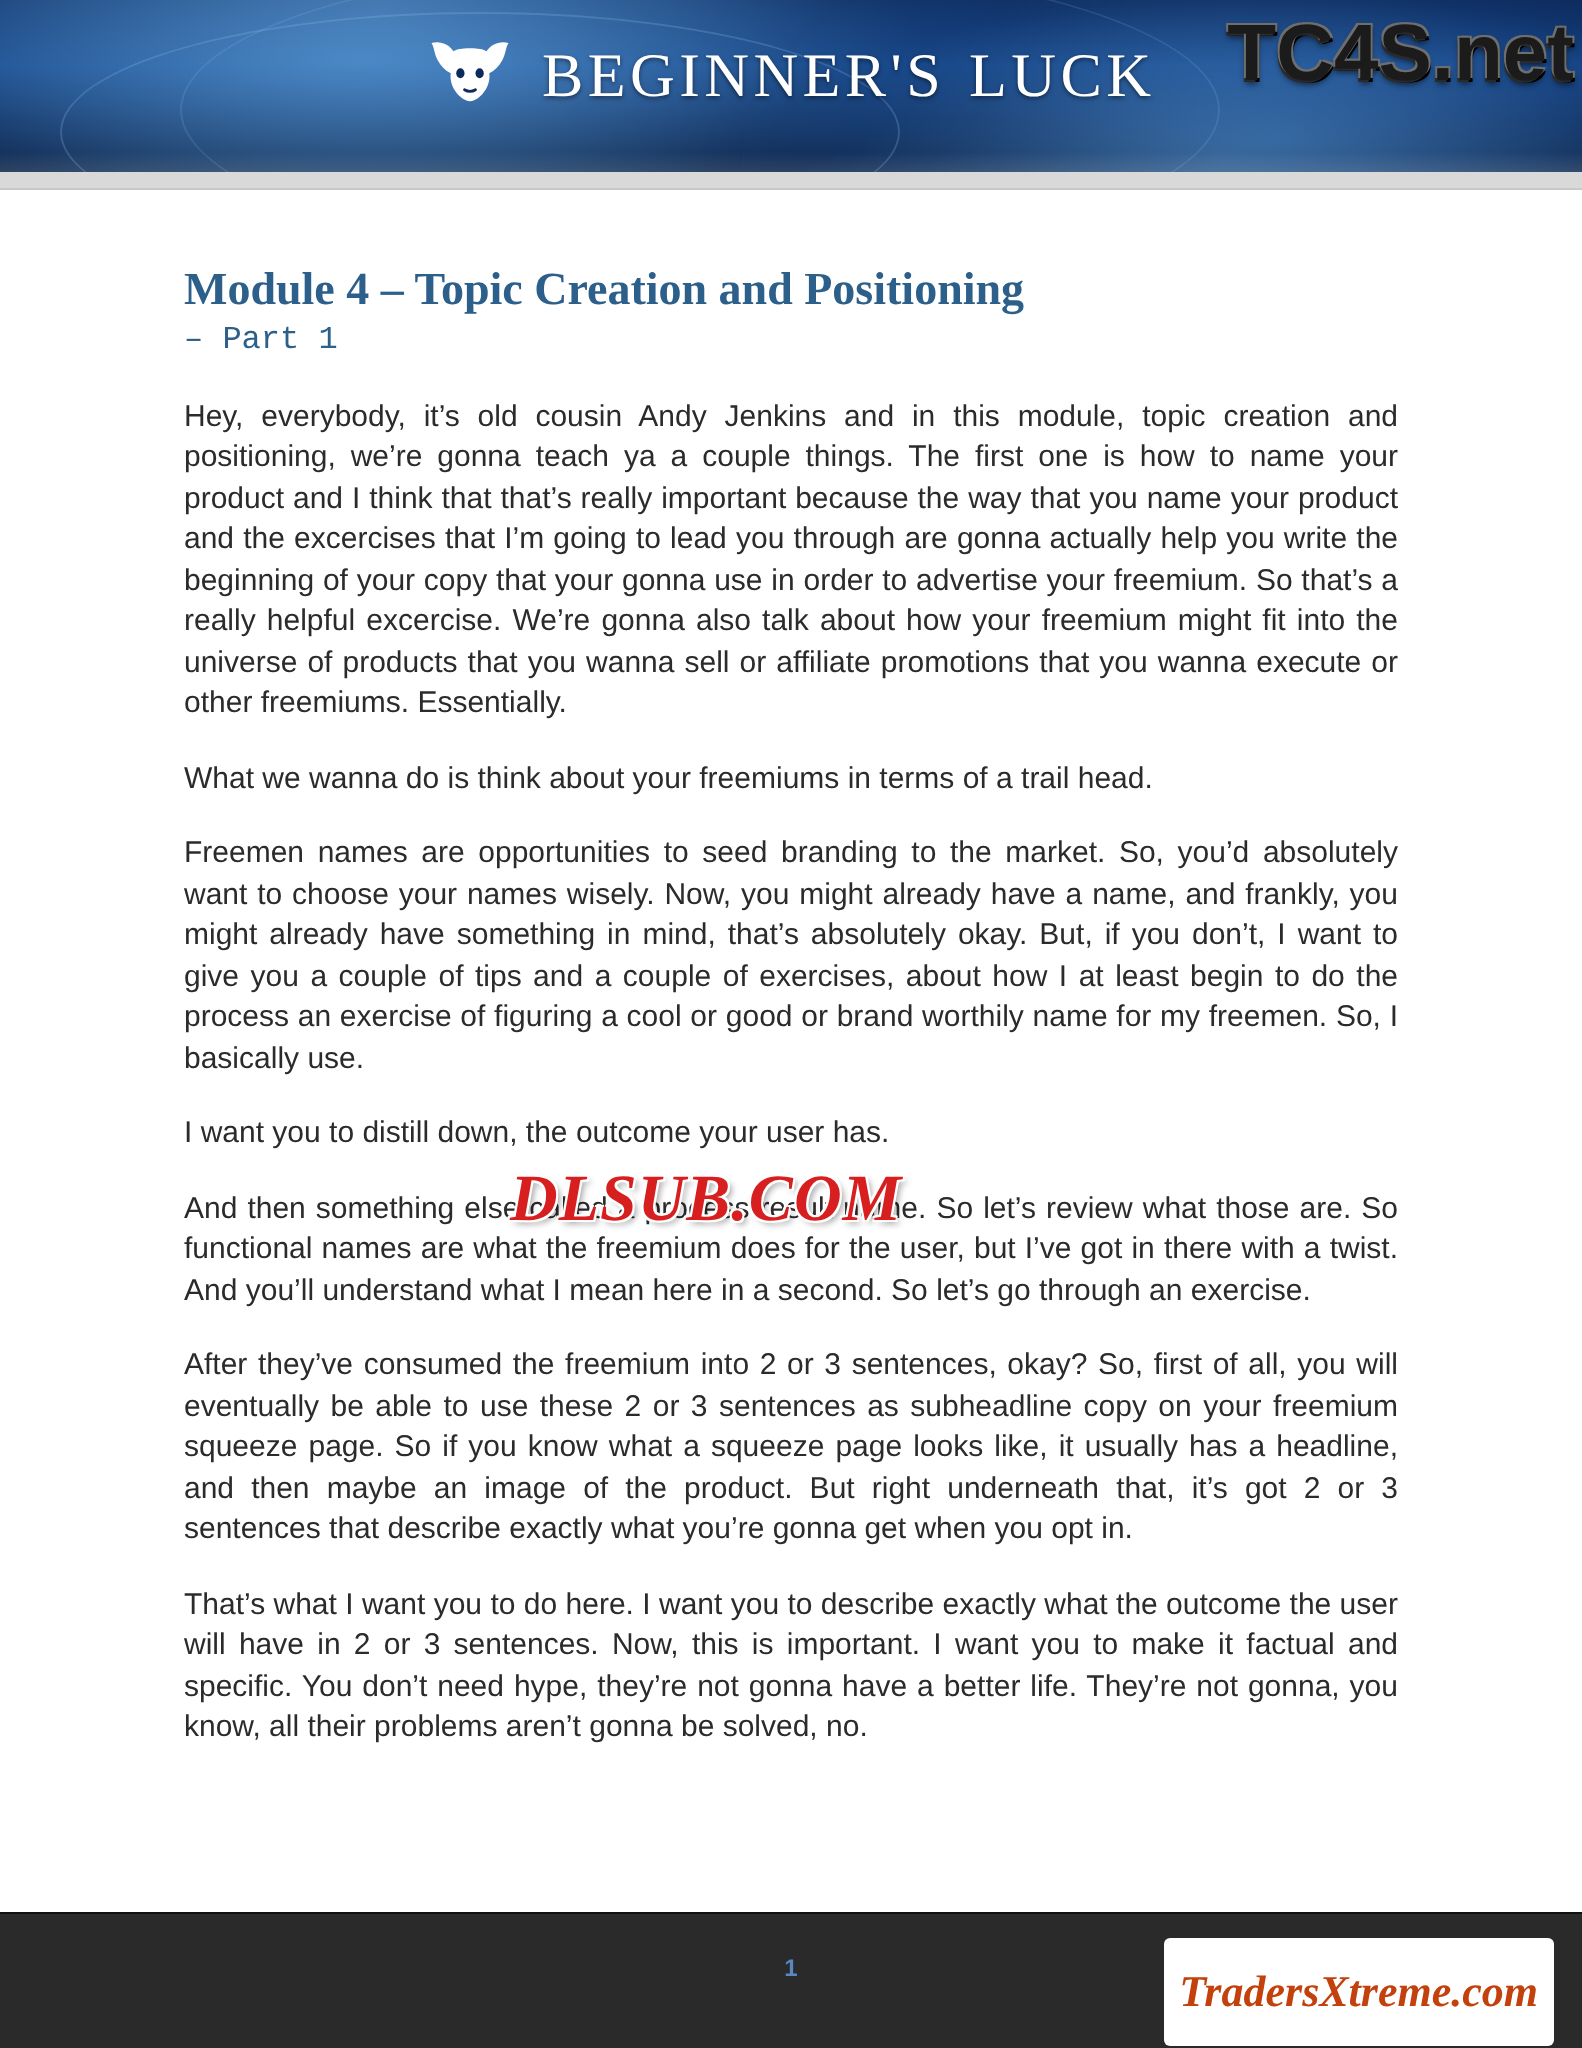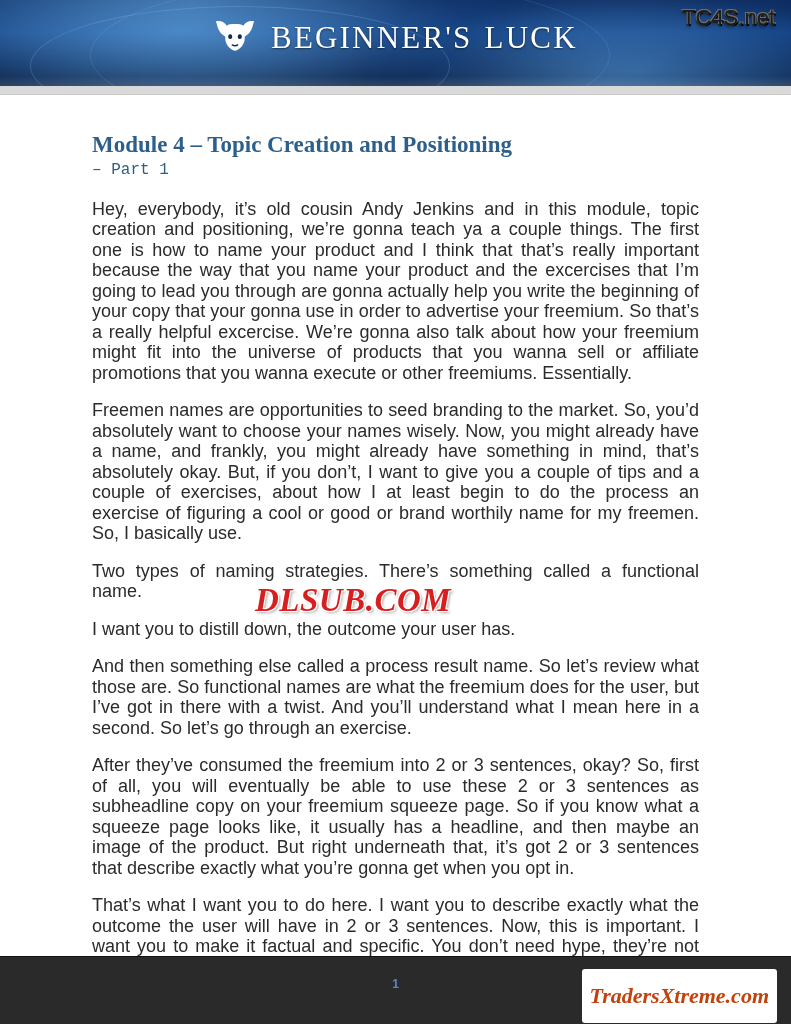--- a/index.html
+++ b/index.html
@@ -75,10 +75,10 @@
 
   .tc4s {
     position: absolute;
-    right: 16px; top: 5px;
-    font-family: "Liberation Sans", sans-serif;
-    font-weight: normal;
-    font-size: 22px;
+    right: 4px; top: 5px;
+    font-family: "Liberation Sans", sans-serif;
+    font-weight: bold;
+    font-size: 40px;
     color: #1b1b1b;
     letter-spacing: 0px;
     text-shadow:

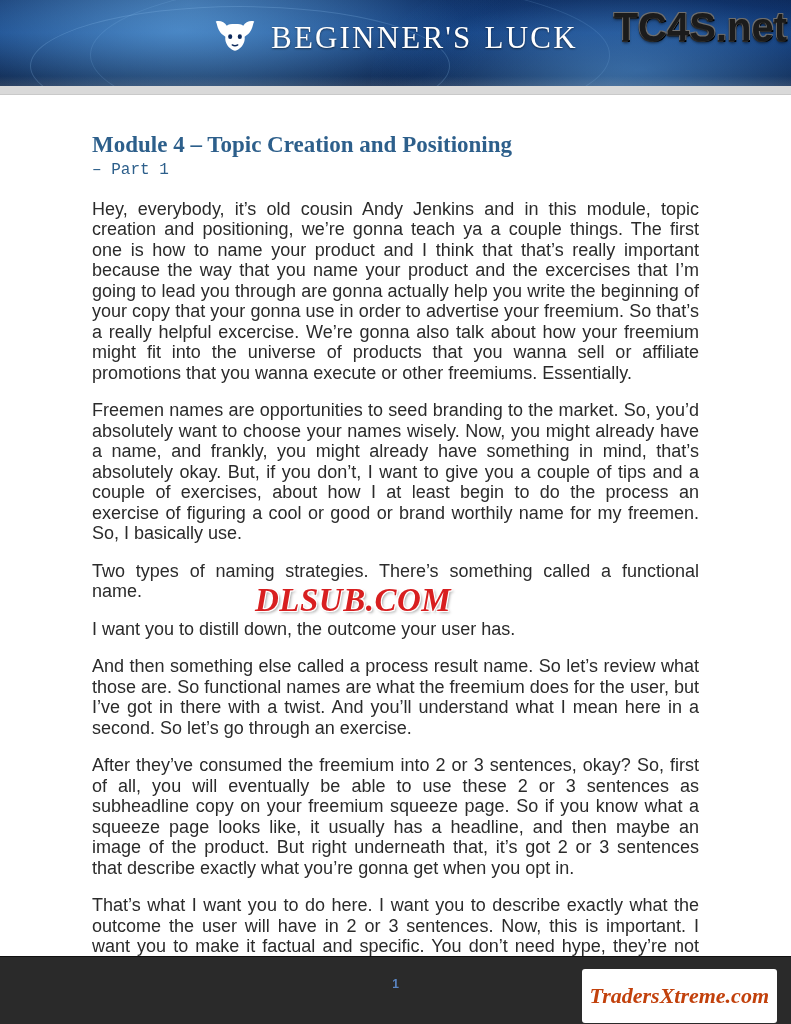--- a/index.html
+++ b/index.html
@@ -131,7 +131,7 @@
 
   .para {
     font-family: "Liberation Sans", sans-serif;
-    font-size: 18px;
+    font-size: 15px;
     line-height: 20.5px;
     color: #2b2b2b;
     text-align: justify;

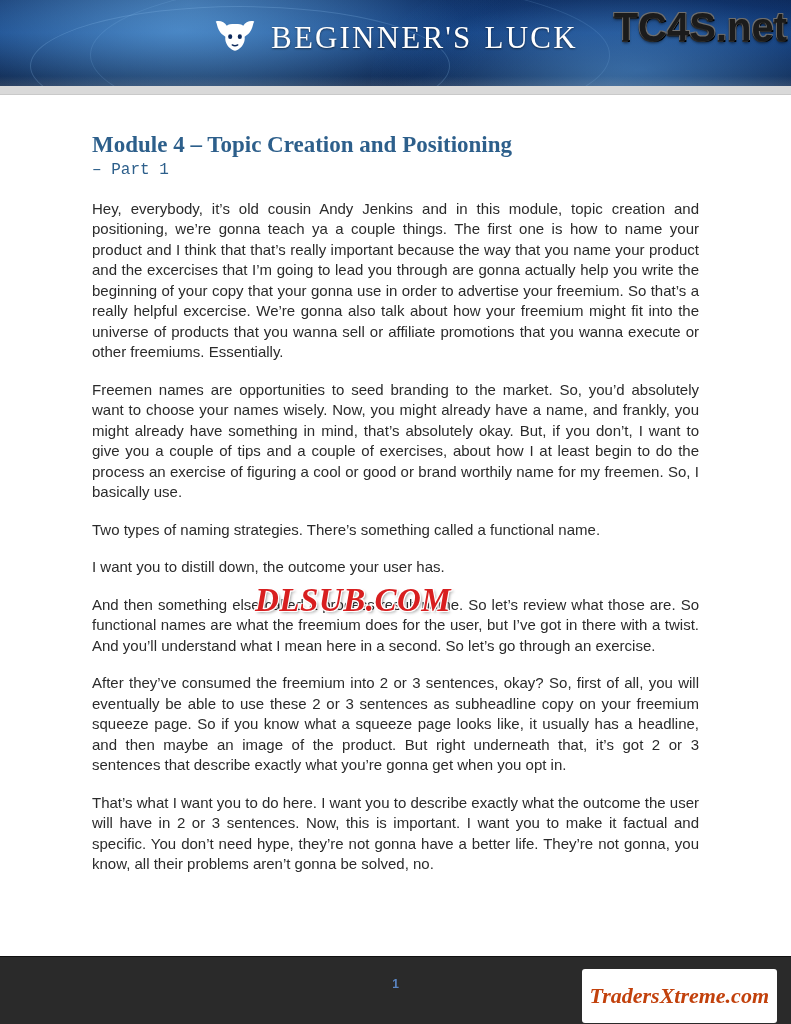--- a/index.html
+++ b/index.html
@@ -227,6 +227,7 @@
   <div class="doc-subtitle">– Part 1</div>
 
   <p class="para">Hey, everybody, it’s old cousin Andy Jenkins and in this module, topic creation and positioning, we’re gonna teach ya a couple things. The first one is how to name your product and I think that that’s really important because the way that you name your product and the excercises that I’m going to lead you through are gonna actually help you write the beginning of your copy that your gonna use in order to advertise your freemium. So that’s a really helpful excercise. We’re gonna also talk about how your freemium might fit into the universe of products that you wanna sell or affiliate promotions that you wanna execute or other freemiums. Essentially.</p>
+  <p class="para">What we wanna do is think about your freemiums in terms of a trail head.</p>
   <p class="para">Freemen names are opportunities to seed branding to the market. So, you’d absolutely want to choose your names wisely. Now, you might already have a name, and frankly, you might already have something in mind, that’s absolutely okay. But, if you don’t, I want to give you a couple of tips and a couple of exercises, about how I at least begin to do the process an exercise of figuring a cool or good or brand worthily name for my freemen. So, I basically use.</p>
   <p class="para">Two types of naming strategies. There’s something called a functional name.</p>
   <p class="para">I want you to distill down, the outcome your user has.</p>

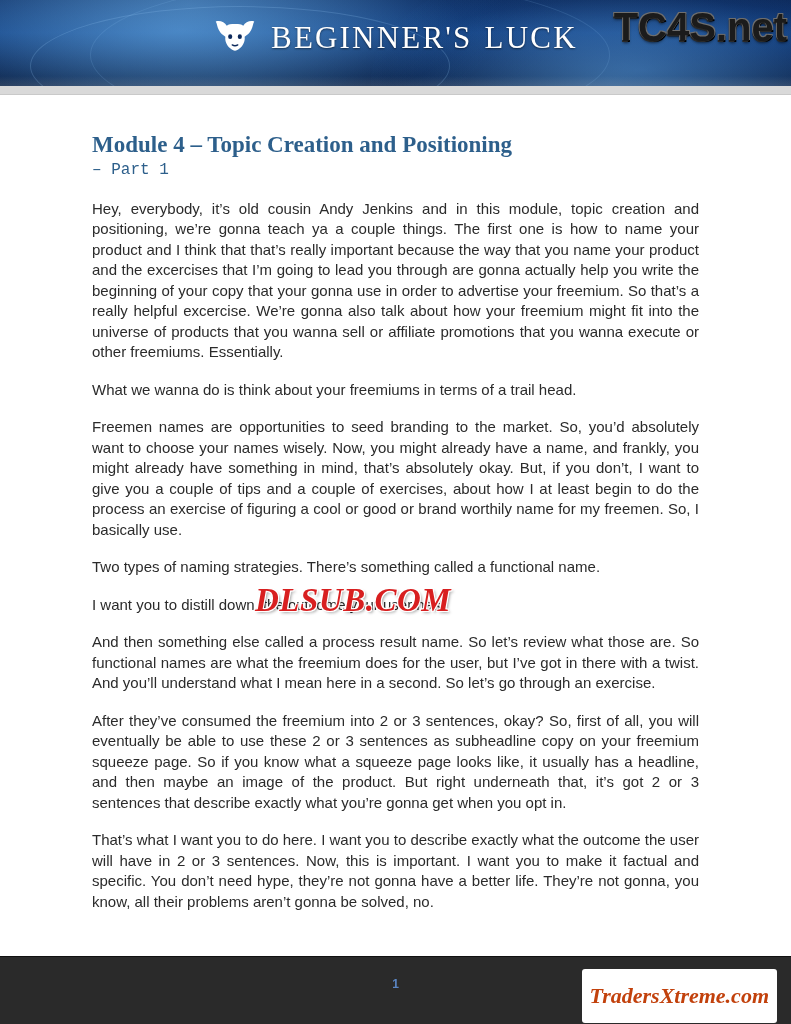--- a/index.html
+++ b/index.html
@@ -229,7 +229,6 @@
   <p class="para">Hey, everybody, it’s old cousin Andy Jenkins and in this module, topic creation and positioning, we’re gonna teach ya a couple things. The first one is how to name your product and I think that that’s really important because the way that you name your product and the excercises that I’m going to lead you through are gonna actually help you write the beginning of your copy that your gonna use in order to advertise your freemium. So that’s a really helpful excercise. We’re gonna also talk about how your freemium might fit into the universe of products that you wanna sell or affiliate promotions that you wanna execute or other freemiums. Essentially.</p>
   <p class="para">What we wanna do is think about your freemiums in terms of a trail head.</p>
   <p class="para">Freemen names are opportunities to seed branding to the market. So, you’d absolutely want to choose your names wisely. Now, you might already have a name, and frankly, you might already have something in mind, that’s absolutely okay. But, if you don’t, I want to give you a couple of tips and a couple of exercises, about how I at least begin to do the process an exercise of figuring a cool or good or brand worthily name for my freemen. So, I basically use.</p>
-  <p class="para">Two types of naming strategies. There’s something called a functional name.</p>
   <p class="para">I want you to distill down, the outcome your user has.</p>
   <p class="para">And then something else called a process result name. So let’s review what those are. So functional names are what the freemium does for the user, but I’ve got in there with a twist. And you’ll understand what I mean here in a second. So let’s go through an exercise.</p>
   <p class="para">After they’ve consumed the freemium into 2 or 3 sentences, okay? So, first of all, you will eventually be able to use these 2 or 3 sentences as subheadline copy on your freemium squeeze page. So if you know what a squeeze page looks like, it usually has a headline, and then maybe an image of the product. But right underneath that, it’s got 2 or 3 sentences that describe exactly what you’re gonna get when you opt in.</p>

